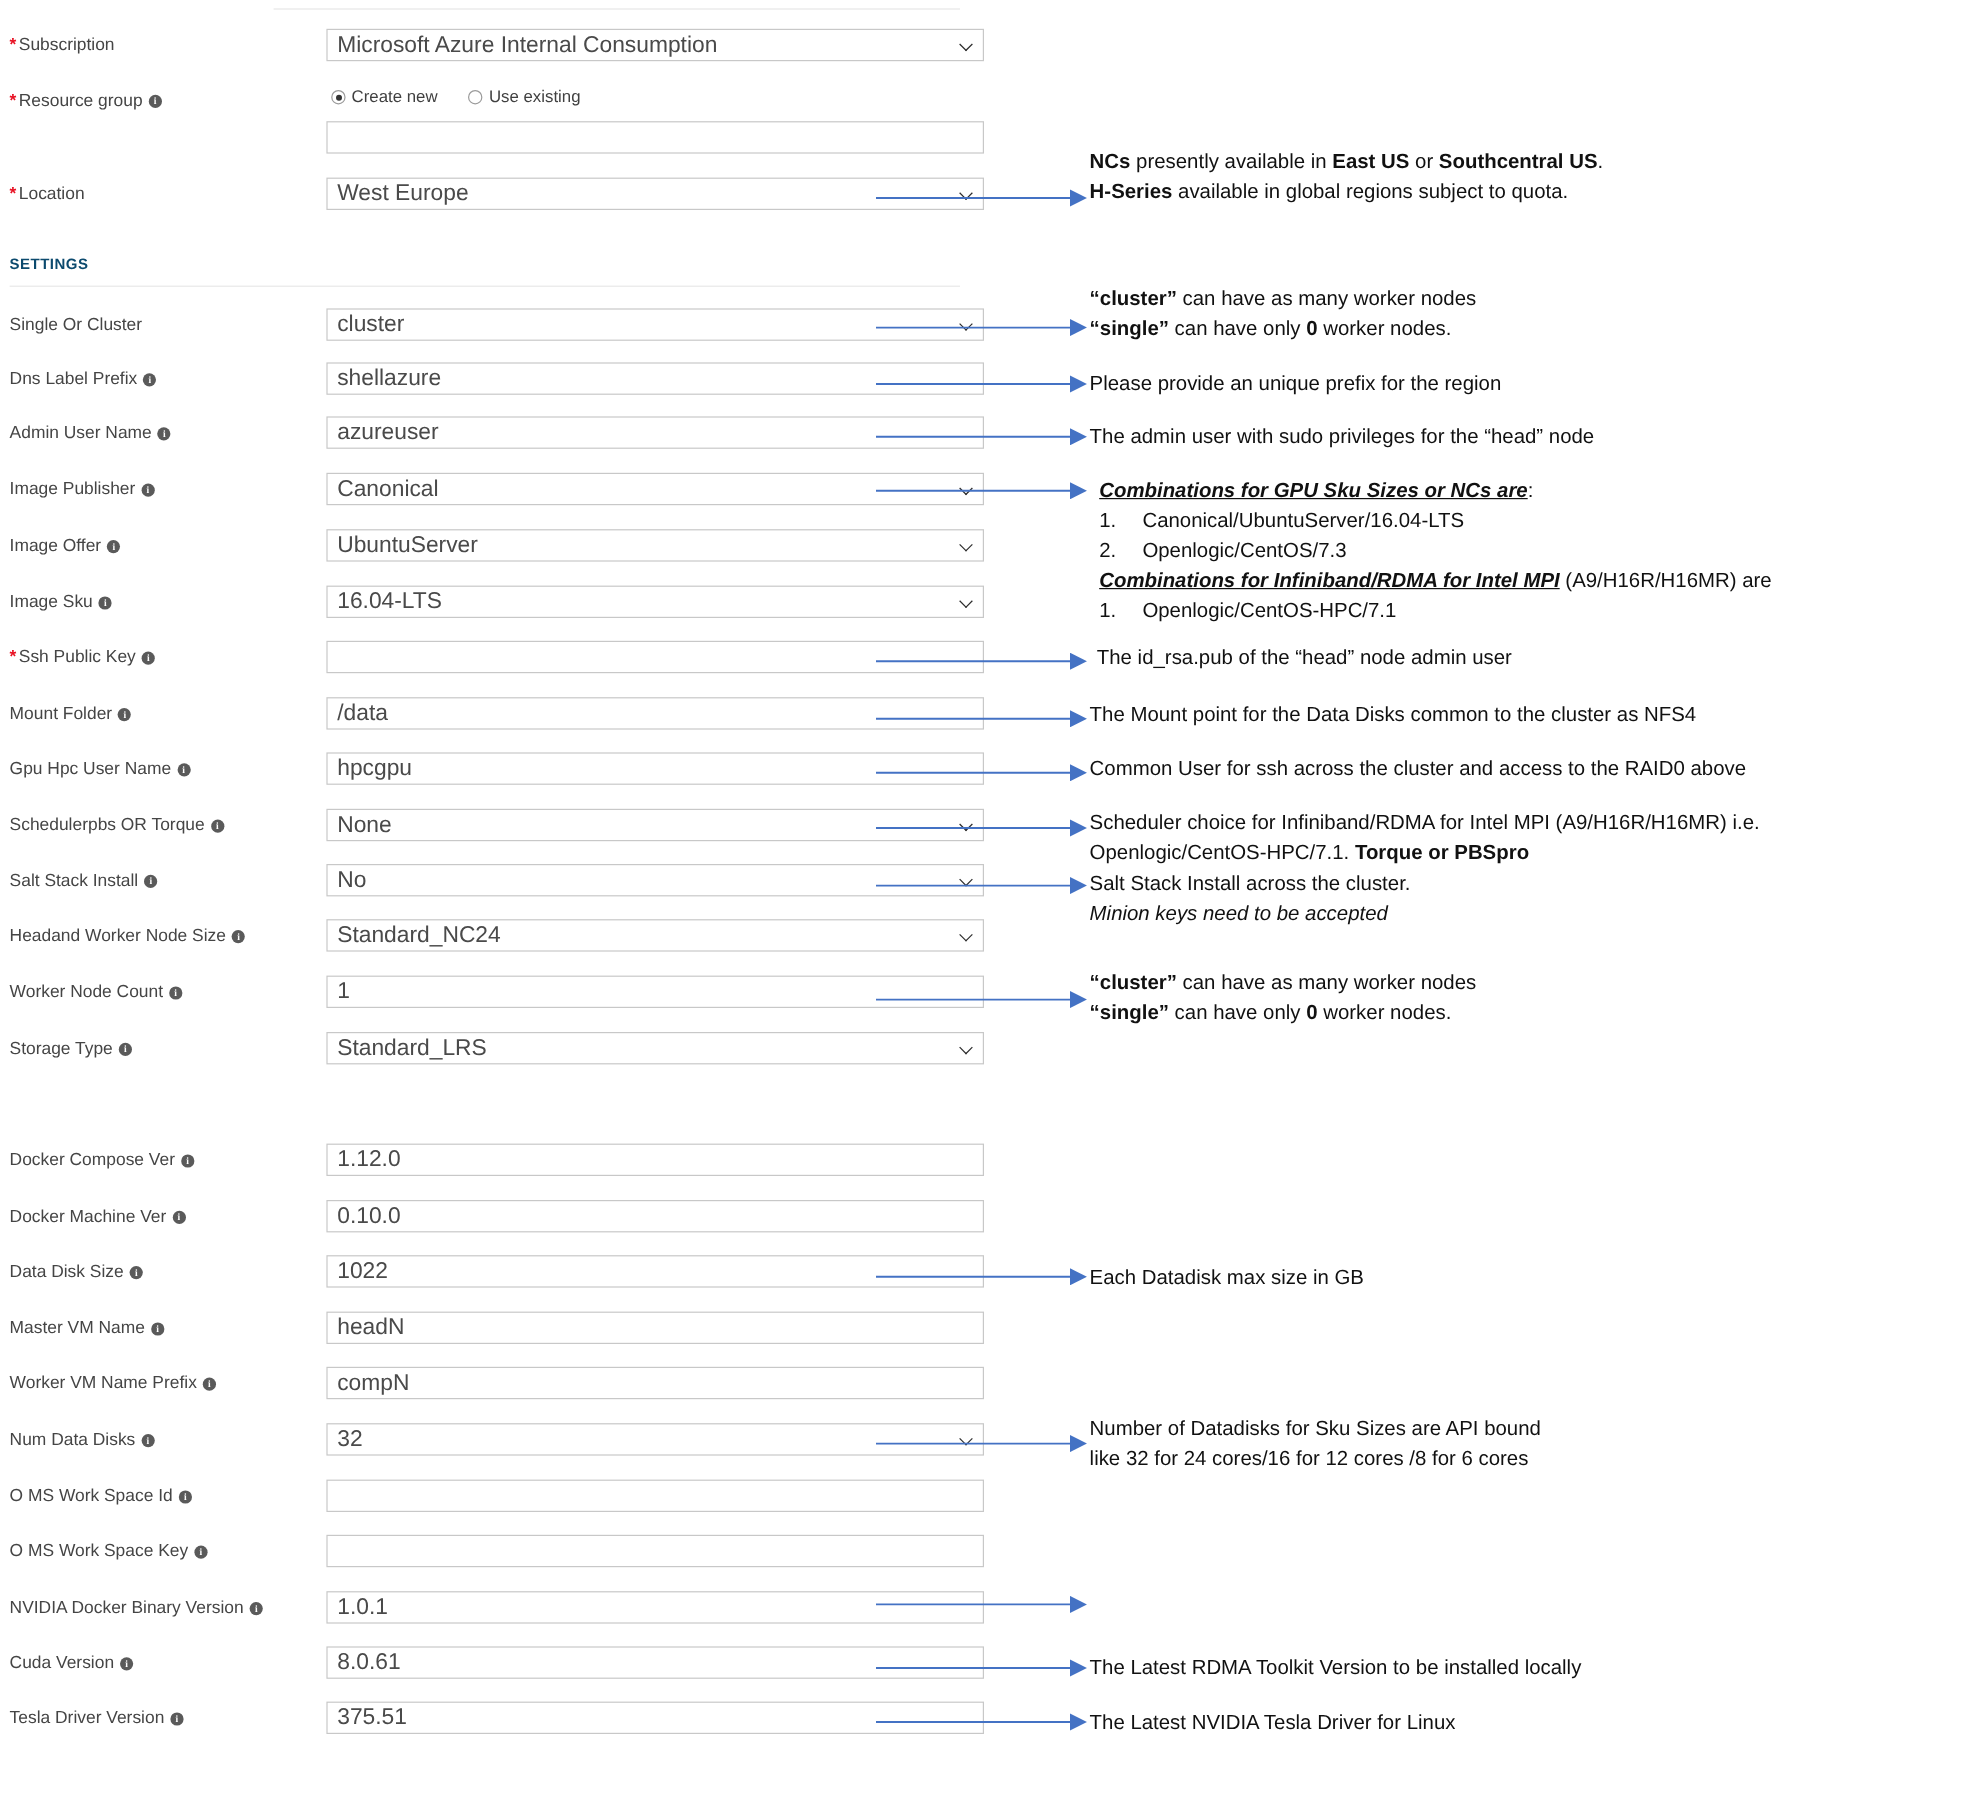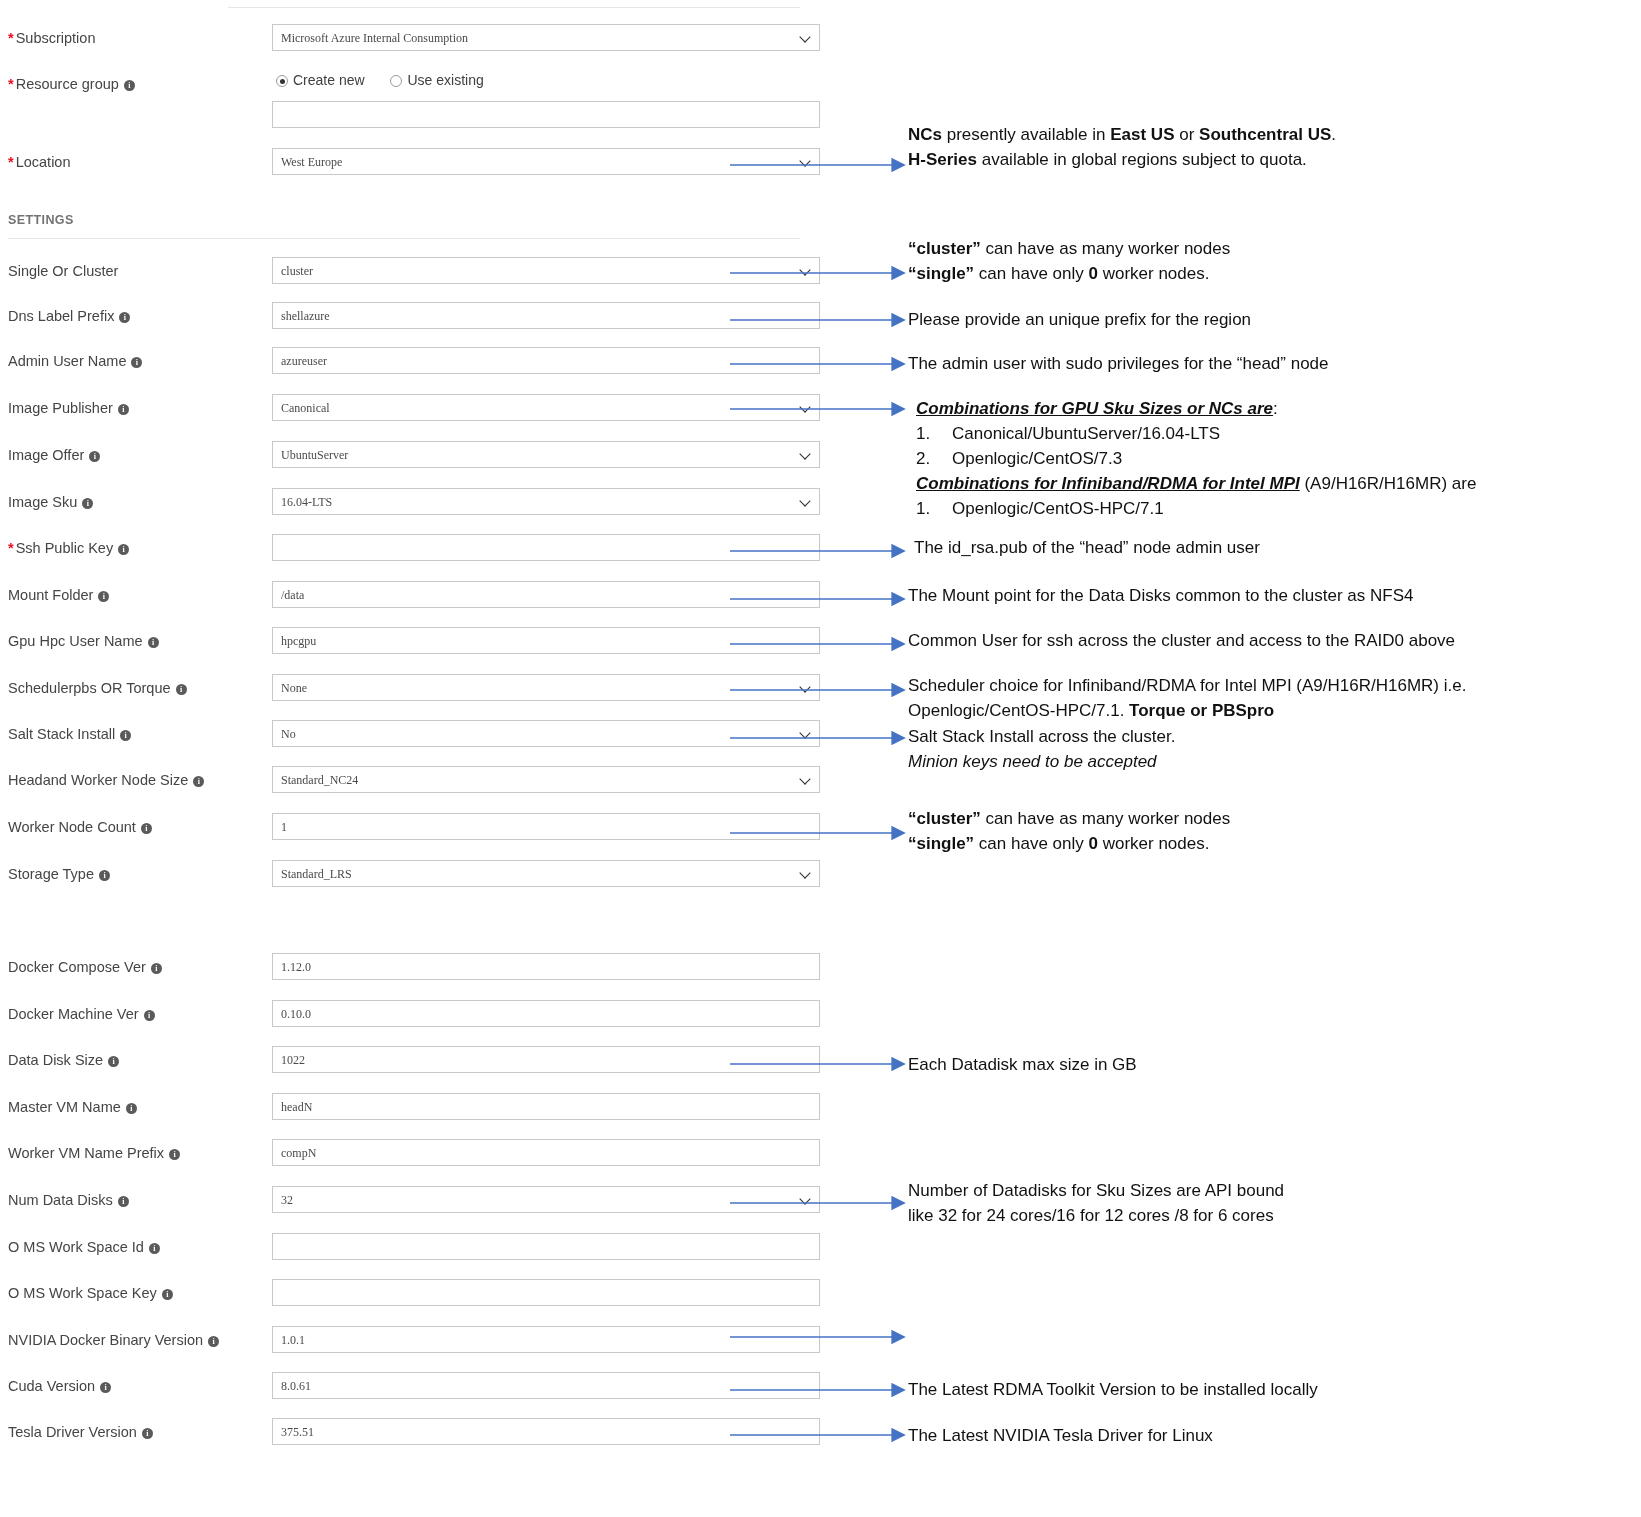--- a/index.html
+++ b/index.html
@@ -94,11 +94,10 @@
     position: absolute;
     left: 8px;
     top: 4px;
-    font-size: 12px;
+    font-size: 19px;
     color: #4a4a4a;
     line-height: 18px;
     white-space: nowrap;
-    font-family: Liberation Serif, serif;
   }
   .chev {
     position: absolute;

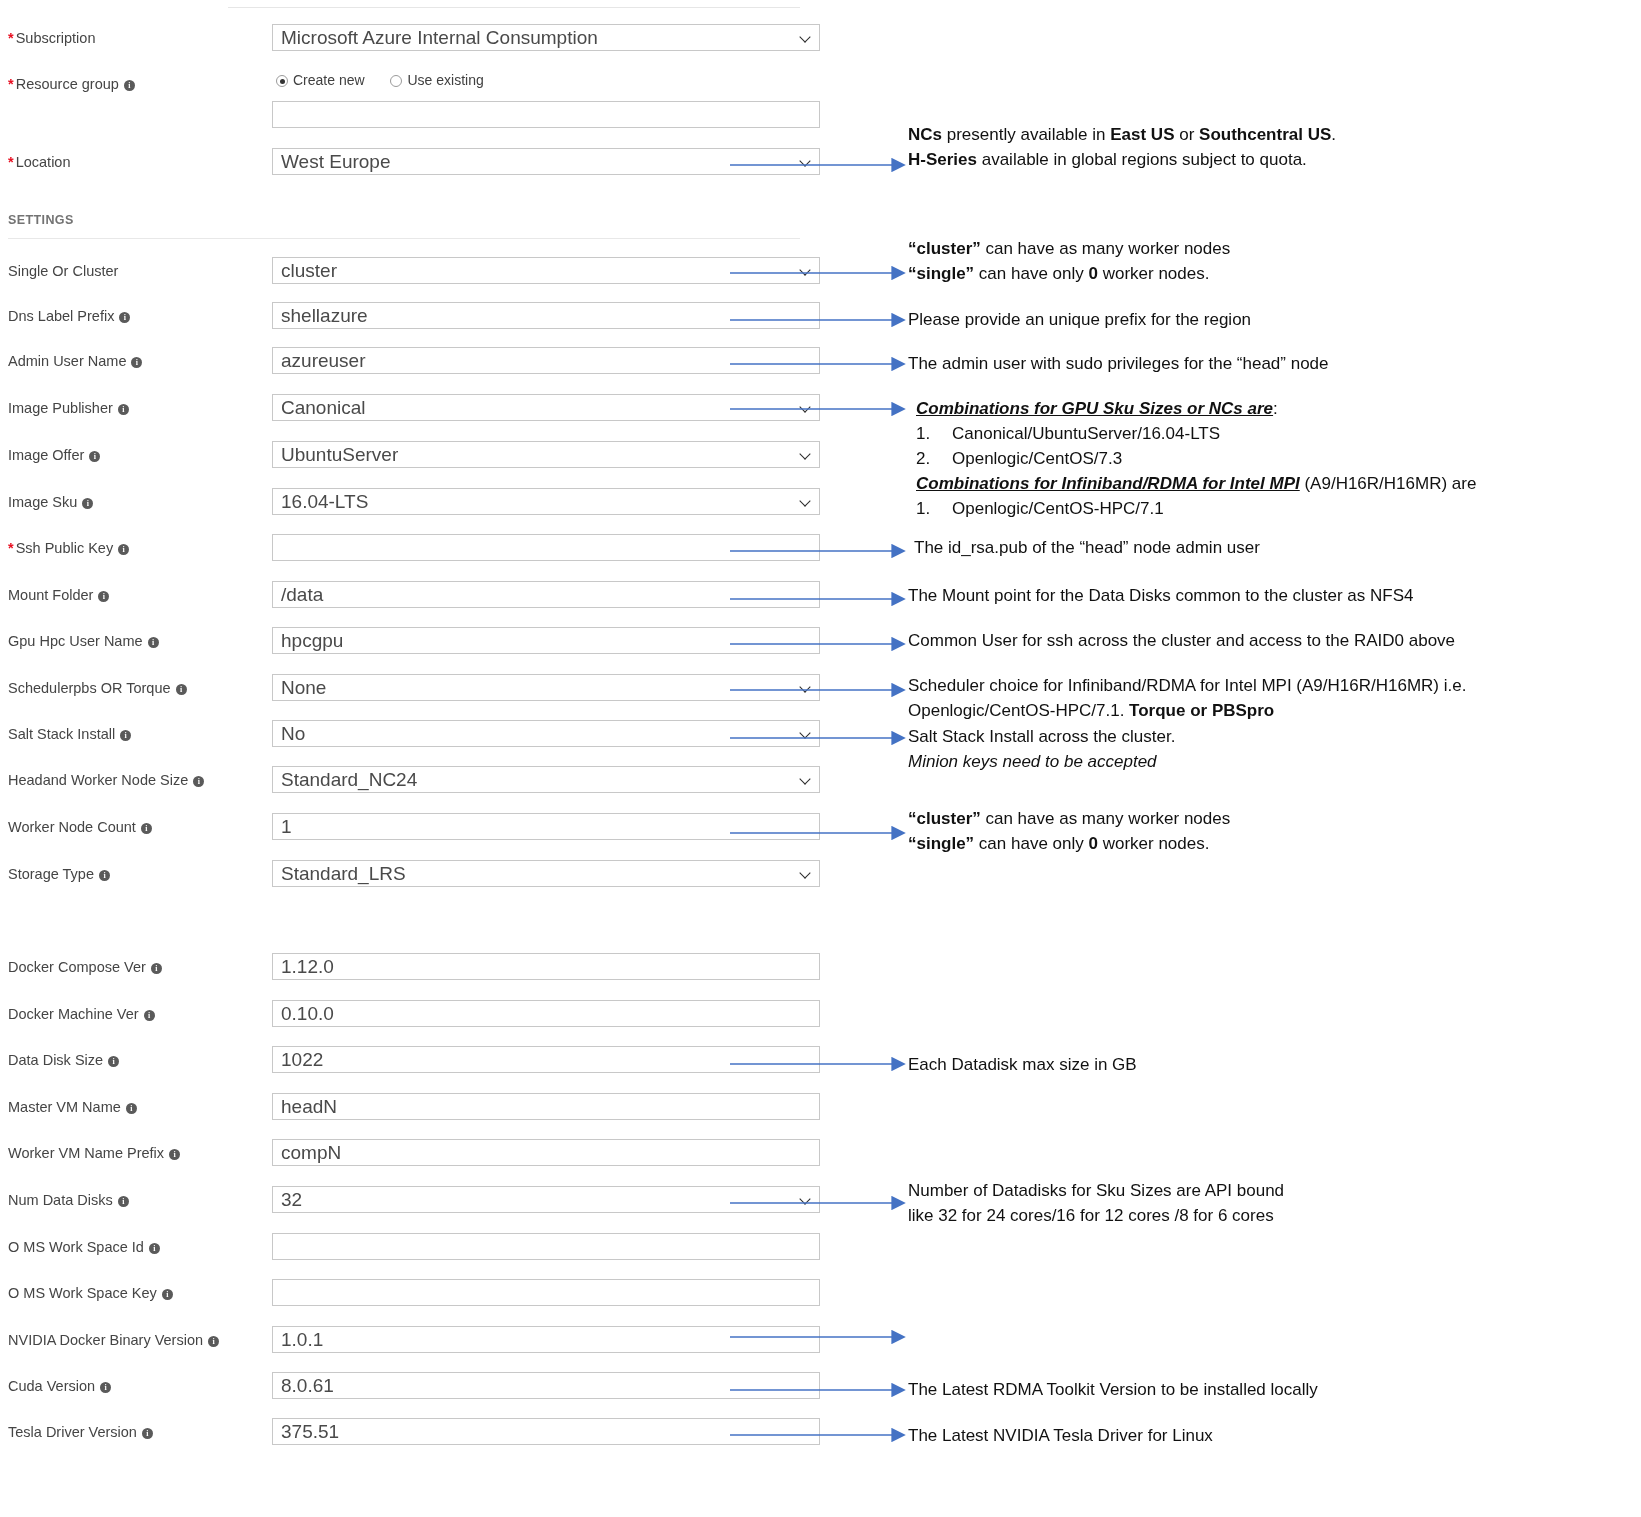--- a/index.html
+++ b/index.html
@@ -161,7 +161,7 @@
     font-size: 12.5px;
     font-weight: 700;
     letter-spacing: 0.4px;
-    color: #737373;
+    color: #0c4a6e;
   }
 
   

